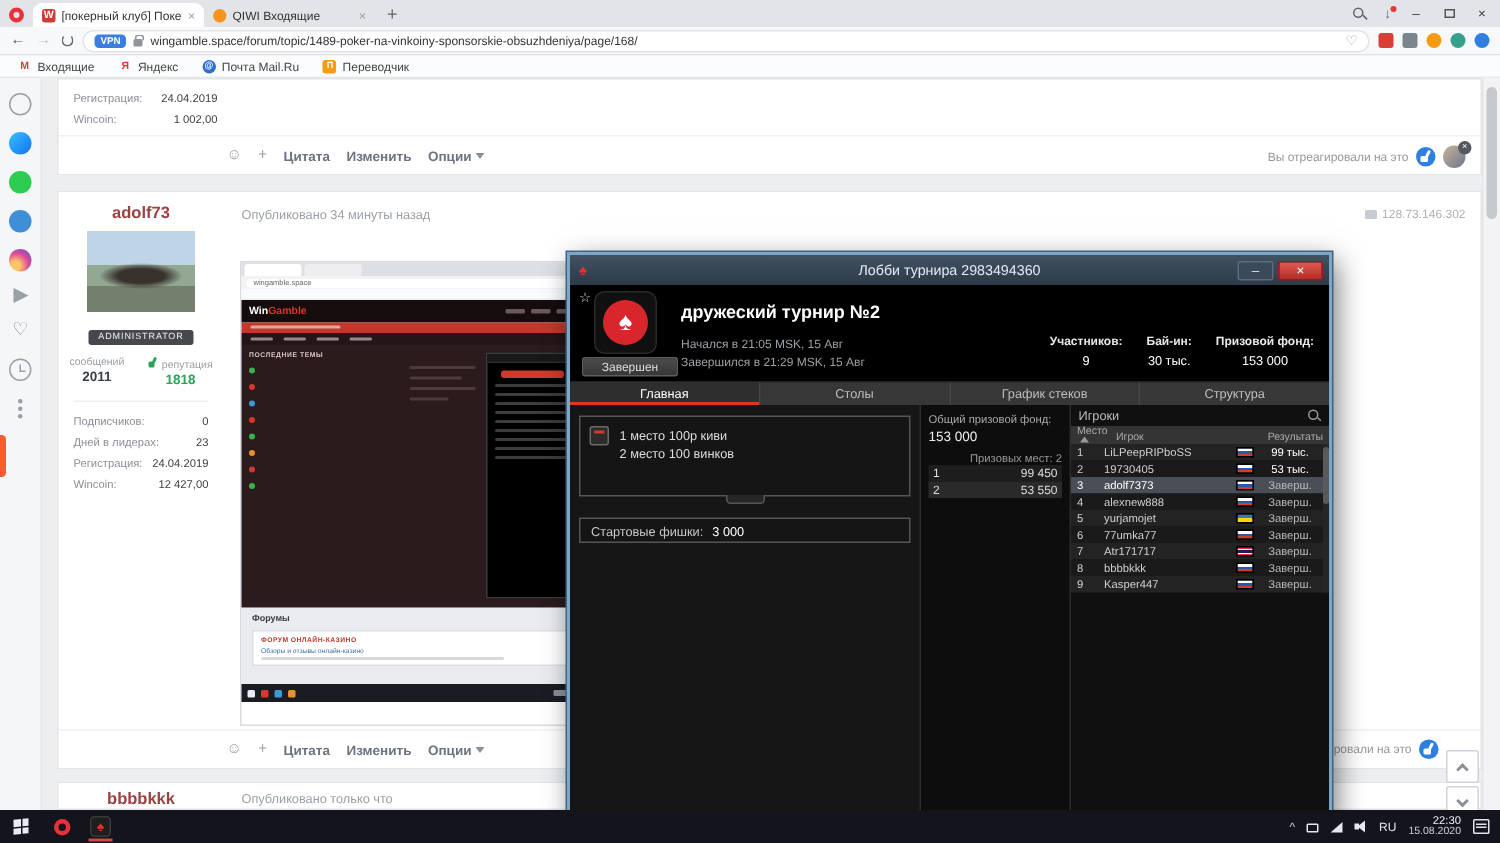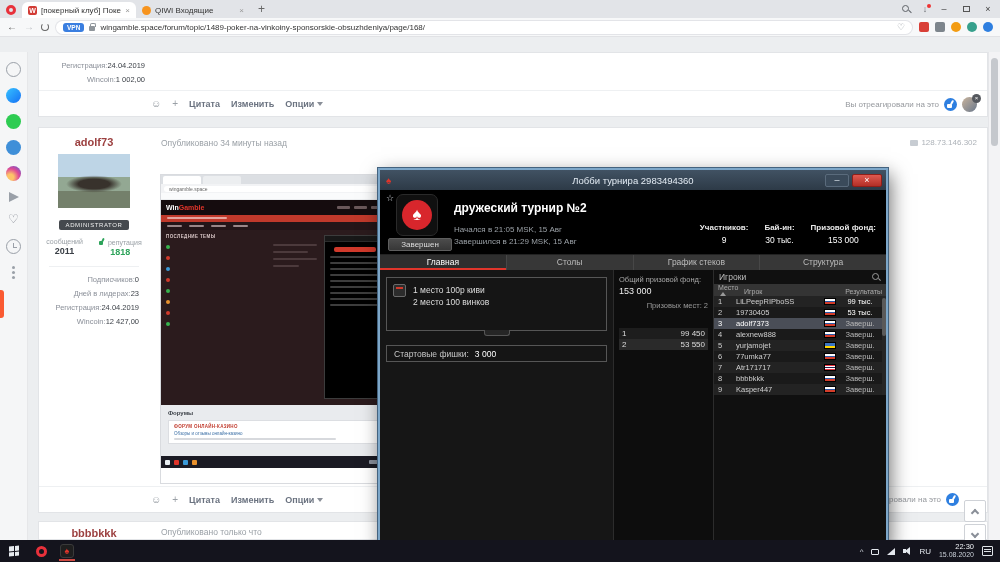--- a/index.html
+++ b/index.html
@@ -299,6 +299,24 @@
     </div>
   </div>
 
+  <div class="bookmarks">
+    <span class="bm">
+      <span class="bm-ic">M</span>
+      <span>Входящие</span>
+    </span>
+    <span class="bm">
+      <span class="bm-ic">Я</span>
+      <span>Яндекс</span>
+    </span>
+    <span class="bm">
+      <span class="bm-ic">@</span>
+      <span>Почта Mail.Ru</span>
+    </span>
+    <span class="bm">
+      <span class="bm-ic">П</span>
+      <span>Переводчик</span>
+    </span>
+  </div>
 
   <div class="side">
     <span class="sic outline"></span>

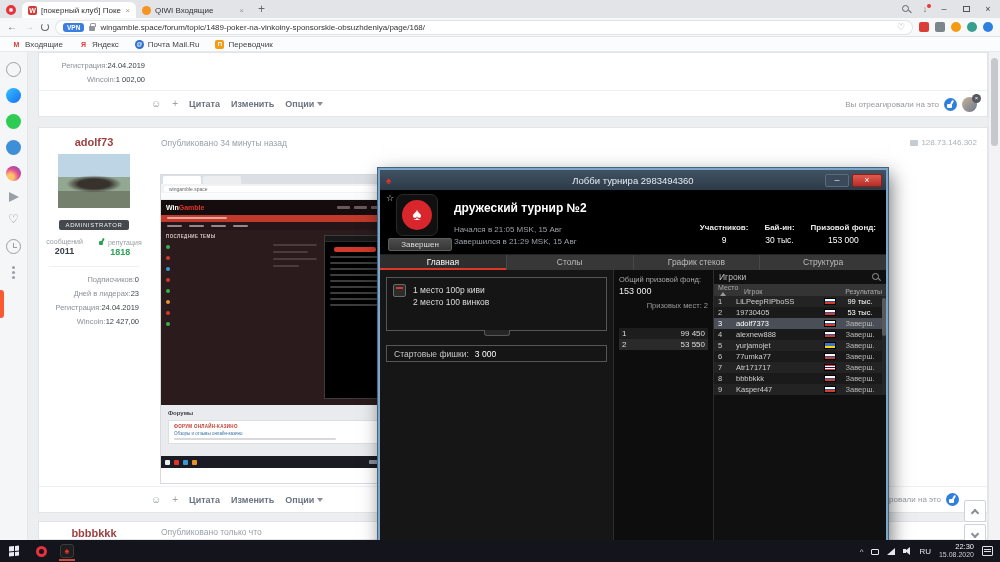--- a/index.html
+++ b/index.html
@@ -73,7 +73,7 @@
   .card2{top:127px;height:386px}
   .card3{top:521px;height:19px}
   .mini-stats{position:absolute;left:10px;top:5px;width:96px}
-  .stat-row{display:flex;justify-content:flex-end;font-size:7.5px;color:#8a8f98;padding:2.5px 0}
+  .stat-row{display:flex;justify-content:space-between;font-size:7.5px;color:#8a8f98;padding:2.5px 0}
   .stat-row .v{color:#3a3f46}
   .postfoot{position:absolute;left:0;right:0;bottom:0;height:26px;border-top:1px solid #eef0f2}
   .actions{position:absolute;left:112px;top:0;height:100%;display:flex;align-items:center;gap:11px}

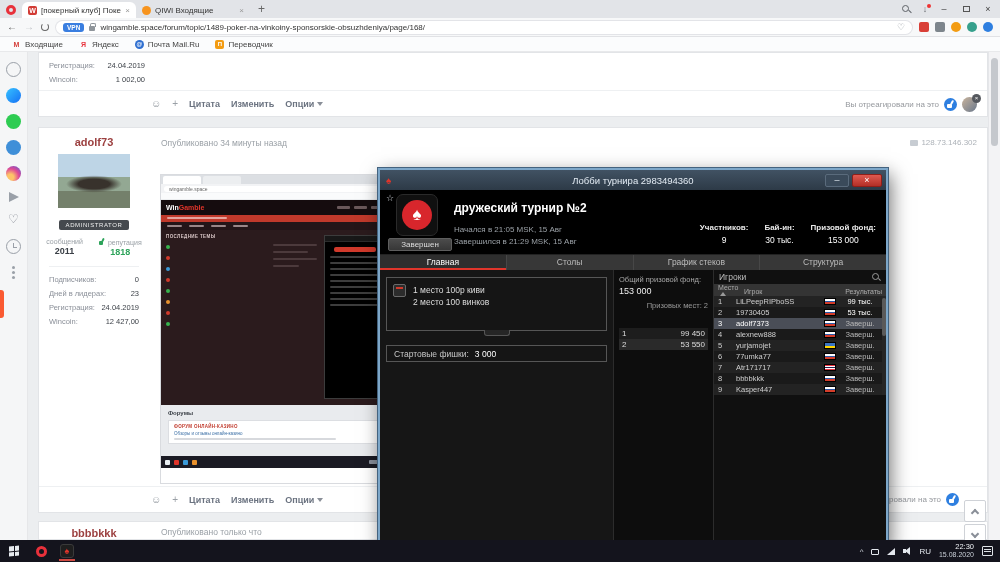--- a/index.html
+++ b/index.html
@@ -202,7 +202,7 @@
   .lc-mid{width:100px;background:#0d0d0d;border-right:1px solid #2c2c2c;padding:5px 5px}
   .mid-lab{font-size:7.5px;color:#a8a8a8}
   .mid-total{font-size:9px;color:#eee;margin:2px 0 5px}
-  .mid-places{font-size:7.5px;color:#999;text-align:right;margin-bottom:18px}
+  .mid-places{font-size:7.5px;color:#999;text-align:right;margin-bottom:0}
   .prow{display:flex;justify-content:space-between;font-size:8px;color:#ddd;height:11px;line-height:11px;padding:0 3px}
   .prow:nth-child(odd){background:#2a2a2a}
   .prow:nth-child(even){background:#1d1d1d}

